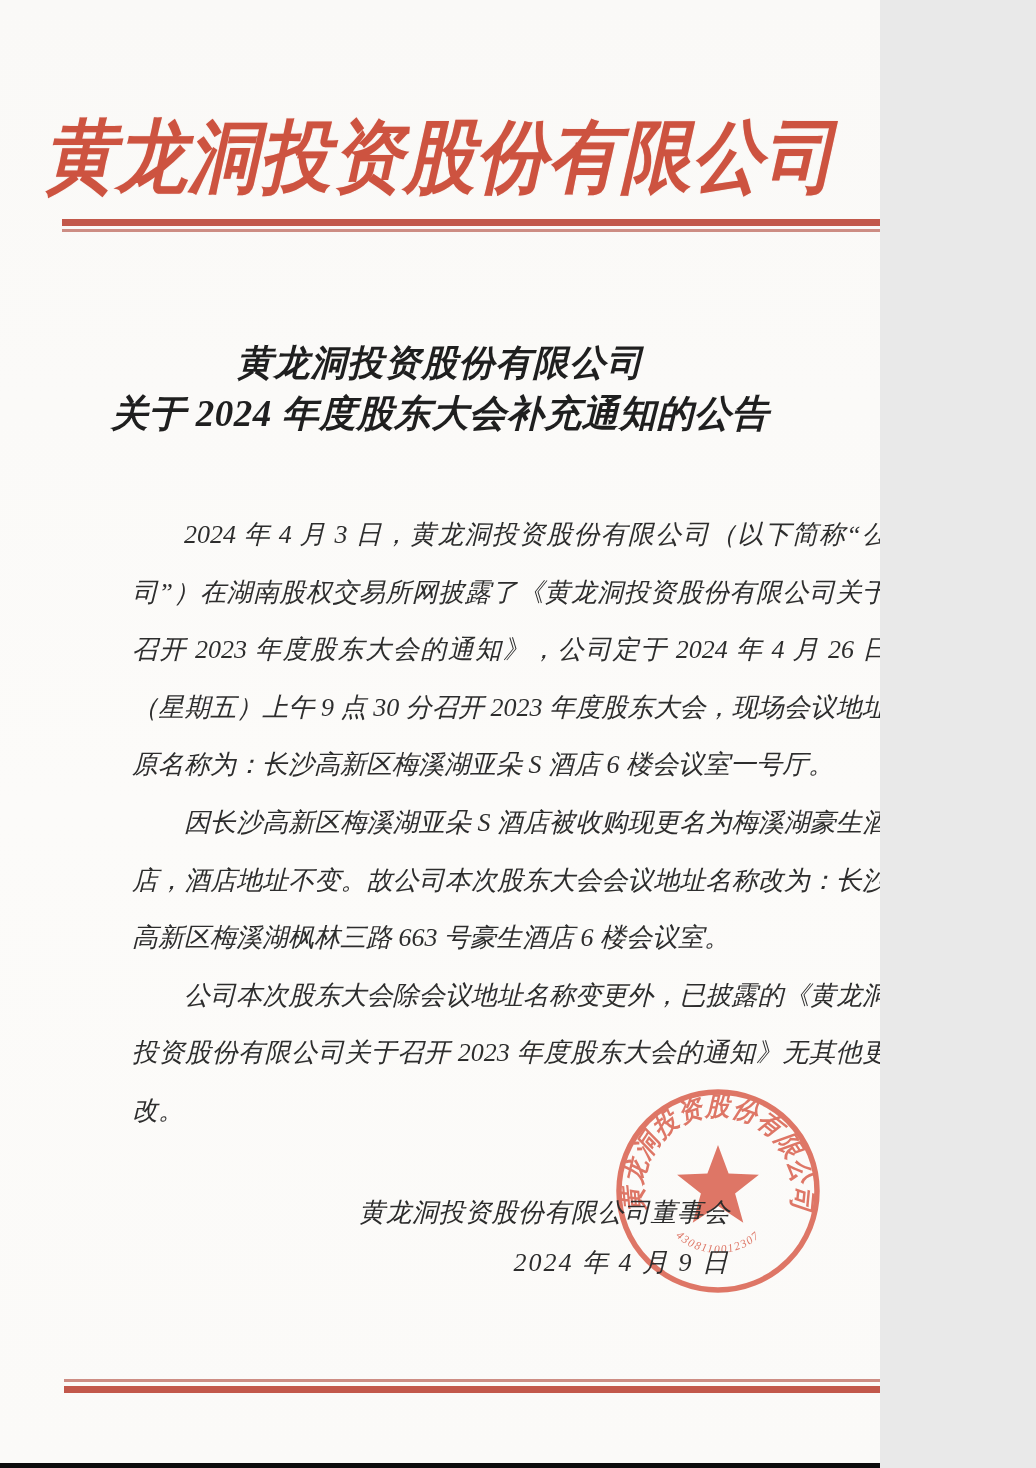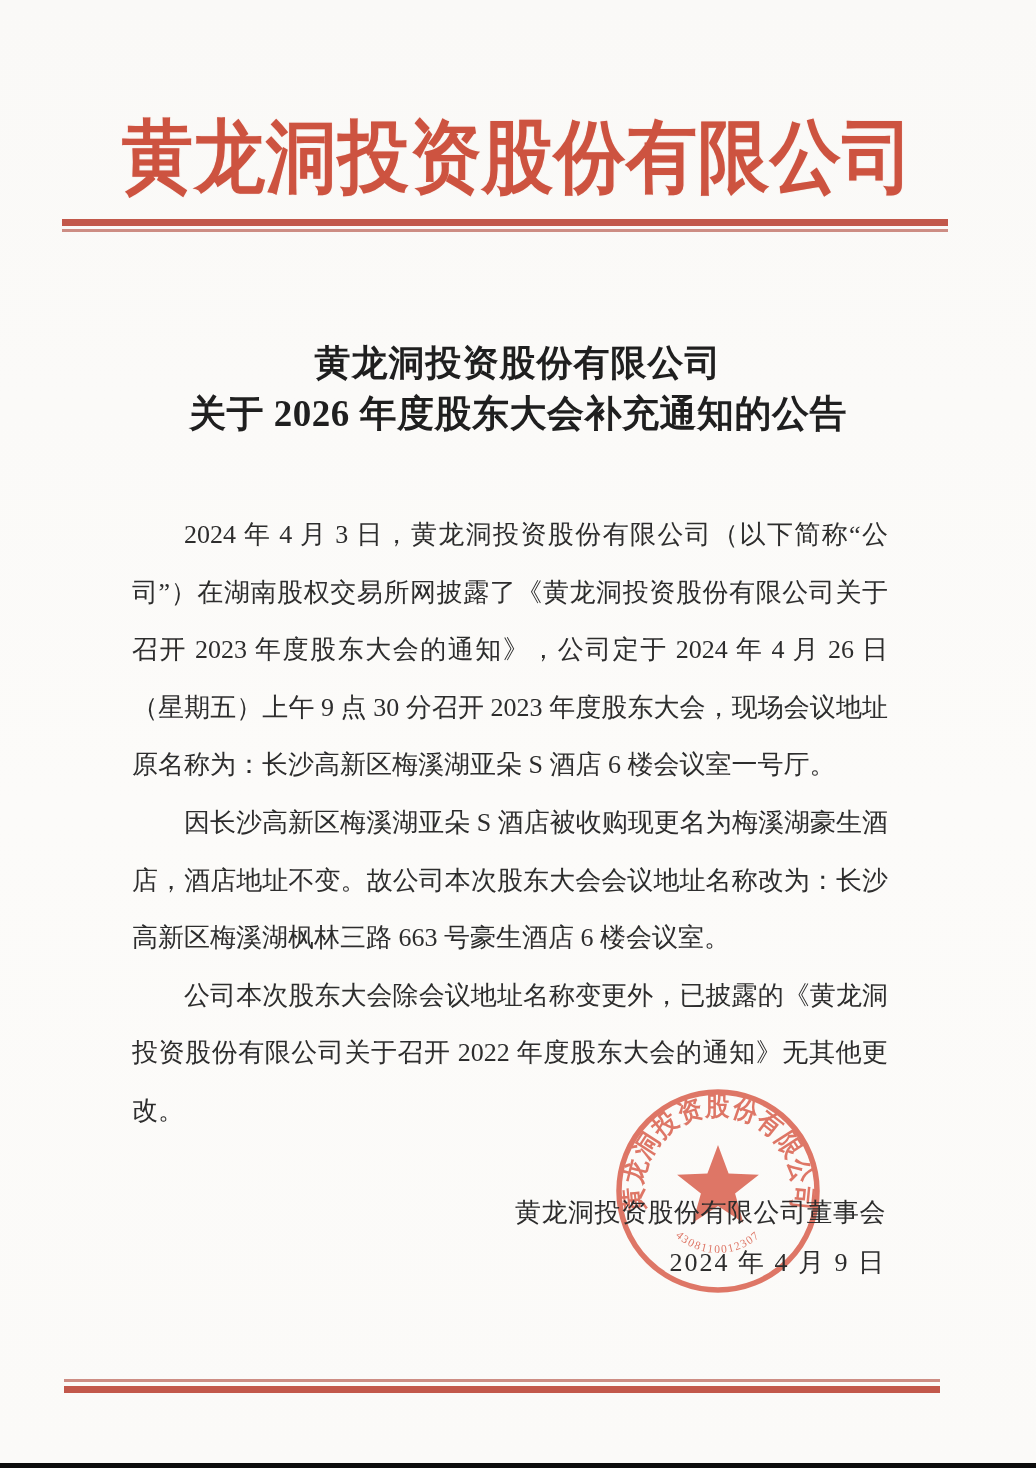--- a/index.html
+++ b/index.html
@@ -10,9 +10,10 @@
   }
   .page {
     position: relative;
-    width: 1036px; height: 1468px;
+    width: 880px; height: 1468px;
     background: linear-gradient(180deg, #faf9f7 0%, #fcfbf9 55%, #fbfaf8 100%);
     overflow: hidden;
+    font-style: italic;
   }
 
   

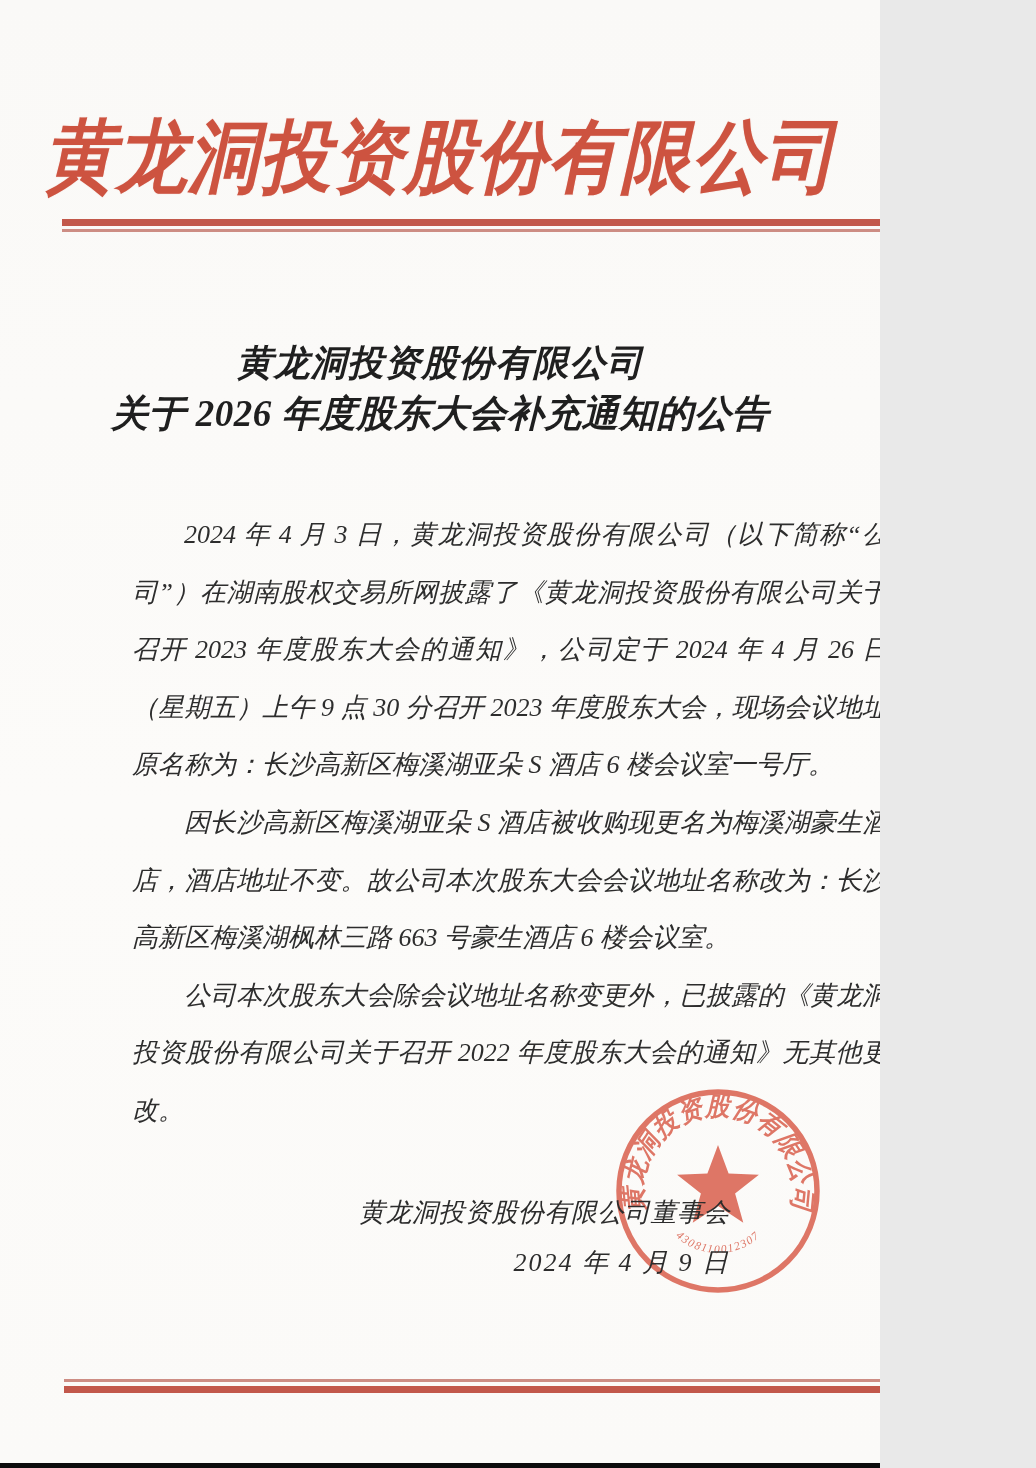--- a/index.html
+++ b/index.html
@@ -88,7 +88,7 @@
 
   <div class="doc-title">
     <div class="t1">黄龙洞投资股份有限公司</div>
-    <div class="t2">关于 2026 年度股东大会补充通知的公告</div>
+    <div class="t2">关于 2024 年度股东大会补充通知的公告</div>
   </div>
 
   <div class="body-text">

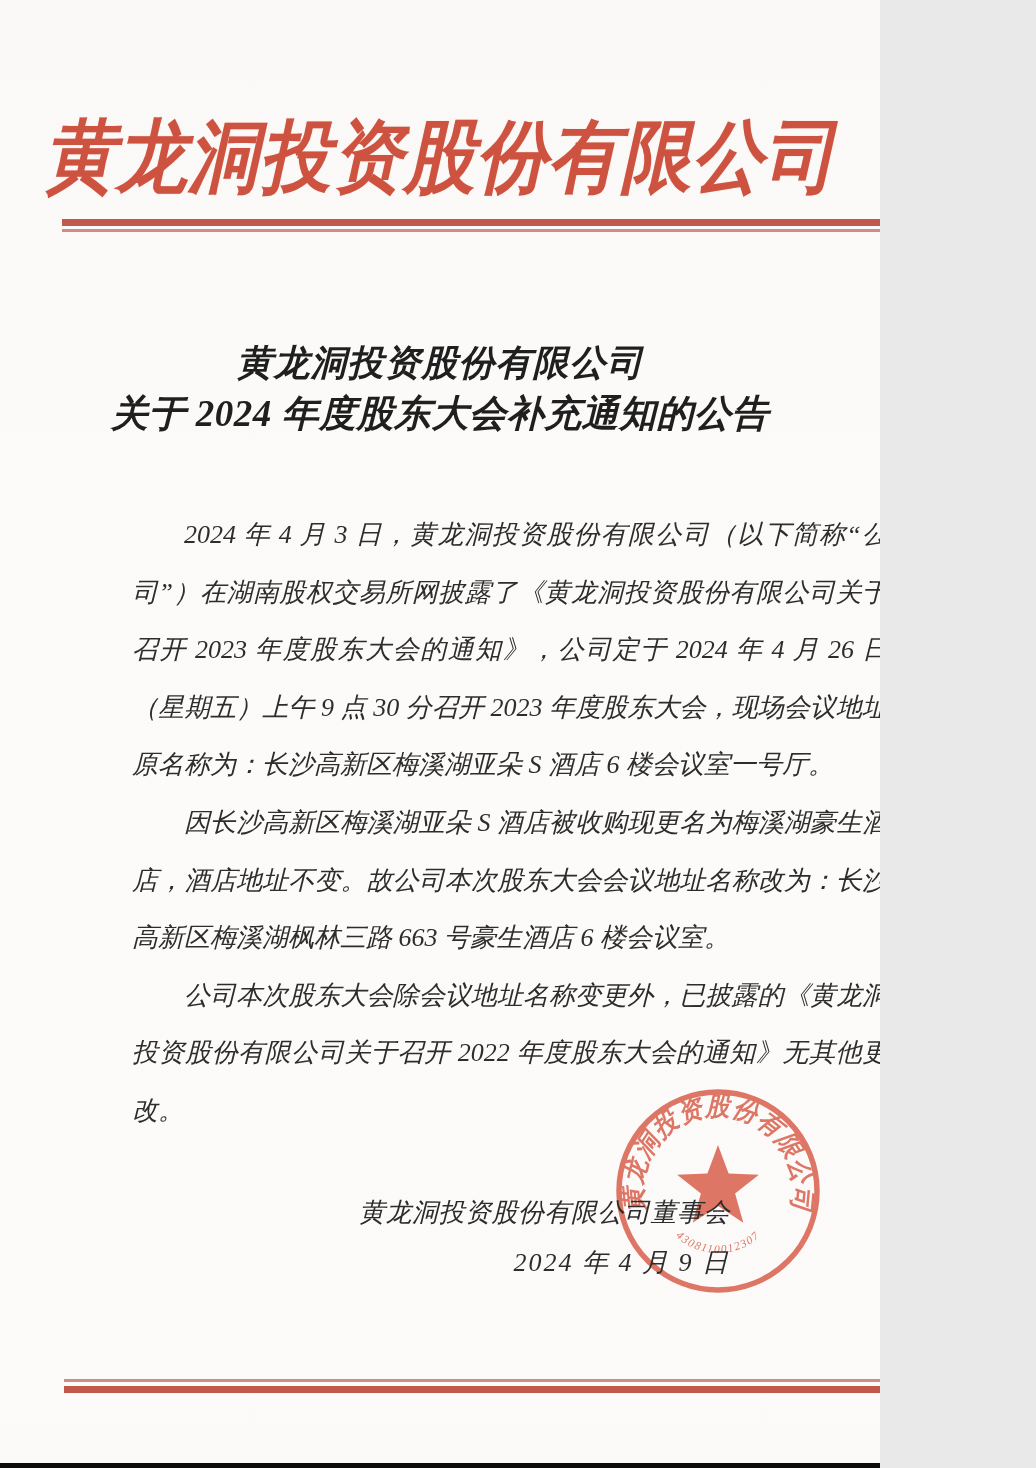--- a/index.html
+++ b/index.html
@@ -94,7 +94,7 @@
   <div class="body-text">
     <p>2024 年 4 月 3 日，黄龙洞投资股份有限公司（以下简称“公司”）在湖南股权交易所网披露了《黄龙洞投资股份有限公司关于召开 2023 年度股东大会的通知》，公司定于 2024 年 4 月 26 日（星期五）上午 9 点 30 分召开 2023 年度股东大会，现场会议地址原名称为：长沙高新区梅溪湖亚朵 S 酒店 6 楼会议室一号厅。</p>
     <p>因长沙高新区梅溪湖亚朵 S 酒店被收购现更名为梅溪湖豪生酒店，酒店地址不变。故公司本次股东大会会议地址名称改为：长沙高新区梅溪湖枫林三路 663 号豪生酒店 6 楼会议室。</p>
-    <p>公司本次股东大会除会议地址名称变更外，已披露的《黄龙洞投资股份有限公司关于召开 2022 年度股东大会的通知》无其他更改。</p>
+    <p>公司本次股东大会除会议地址名称变更外，已披露的《黄龙洞投资股份有限公司关于召开 2023 年度股东大会的通知》无其他更改。</p>
   </div>
 
   <svg class="seal" viewBox="0 0 234 234" aria-hidden="true">

